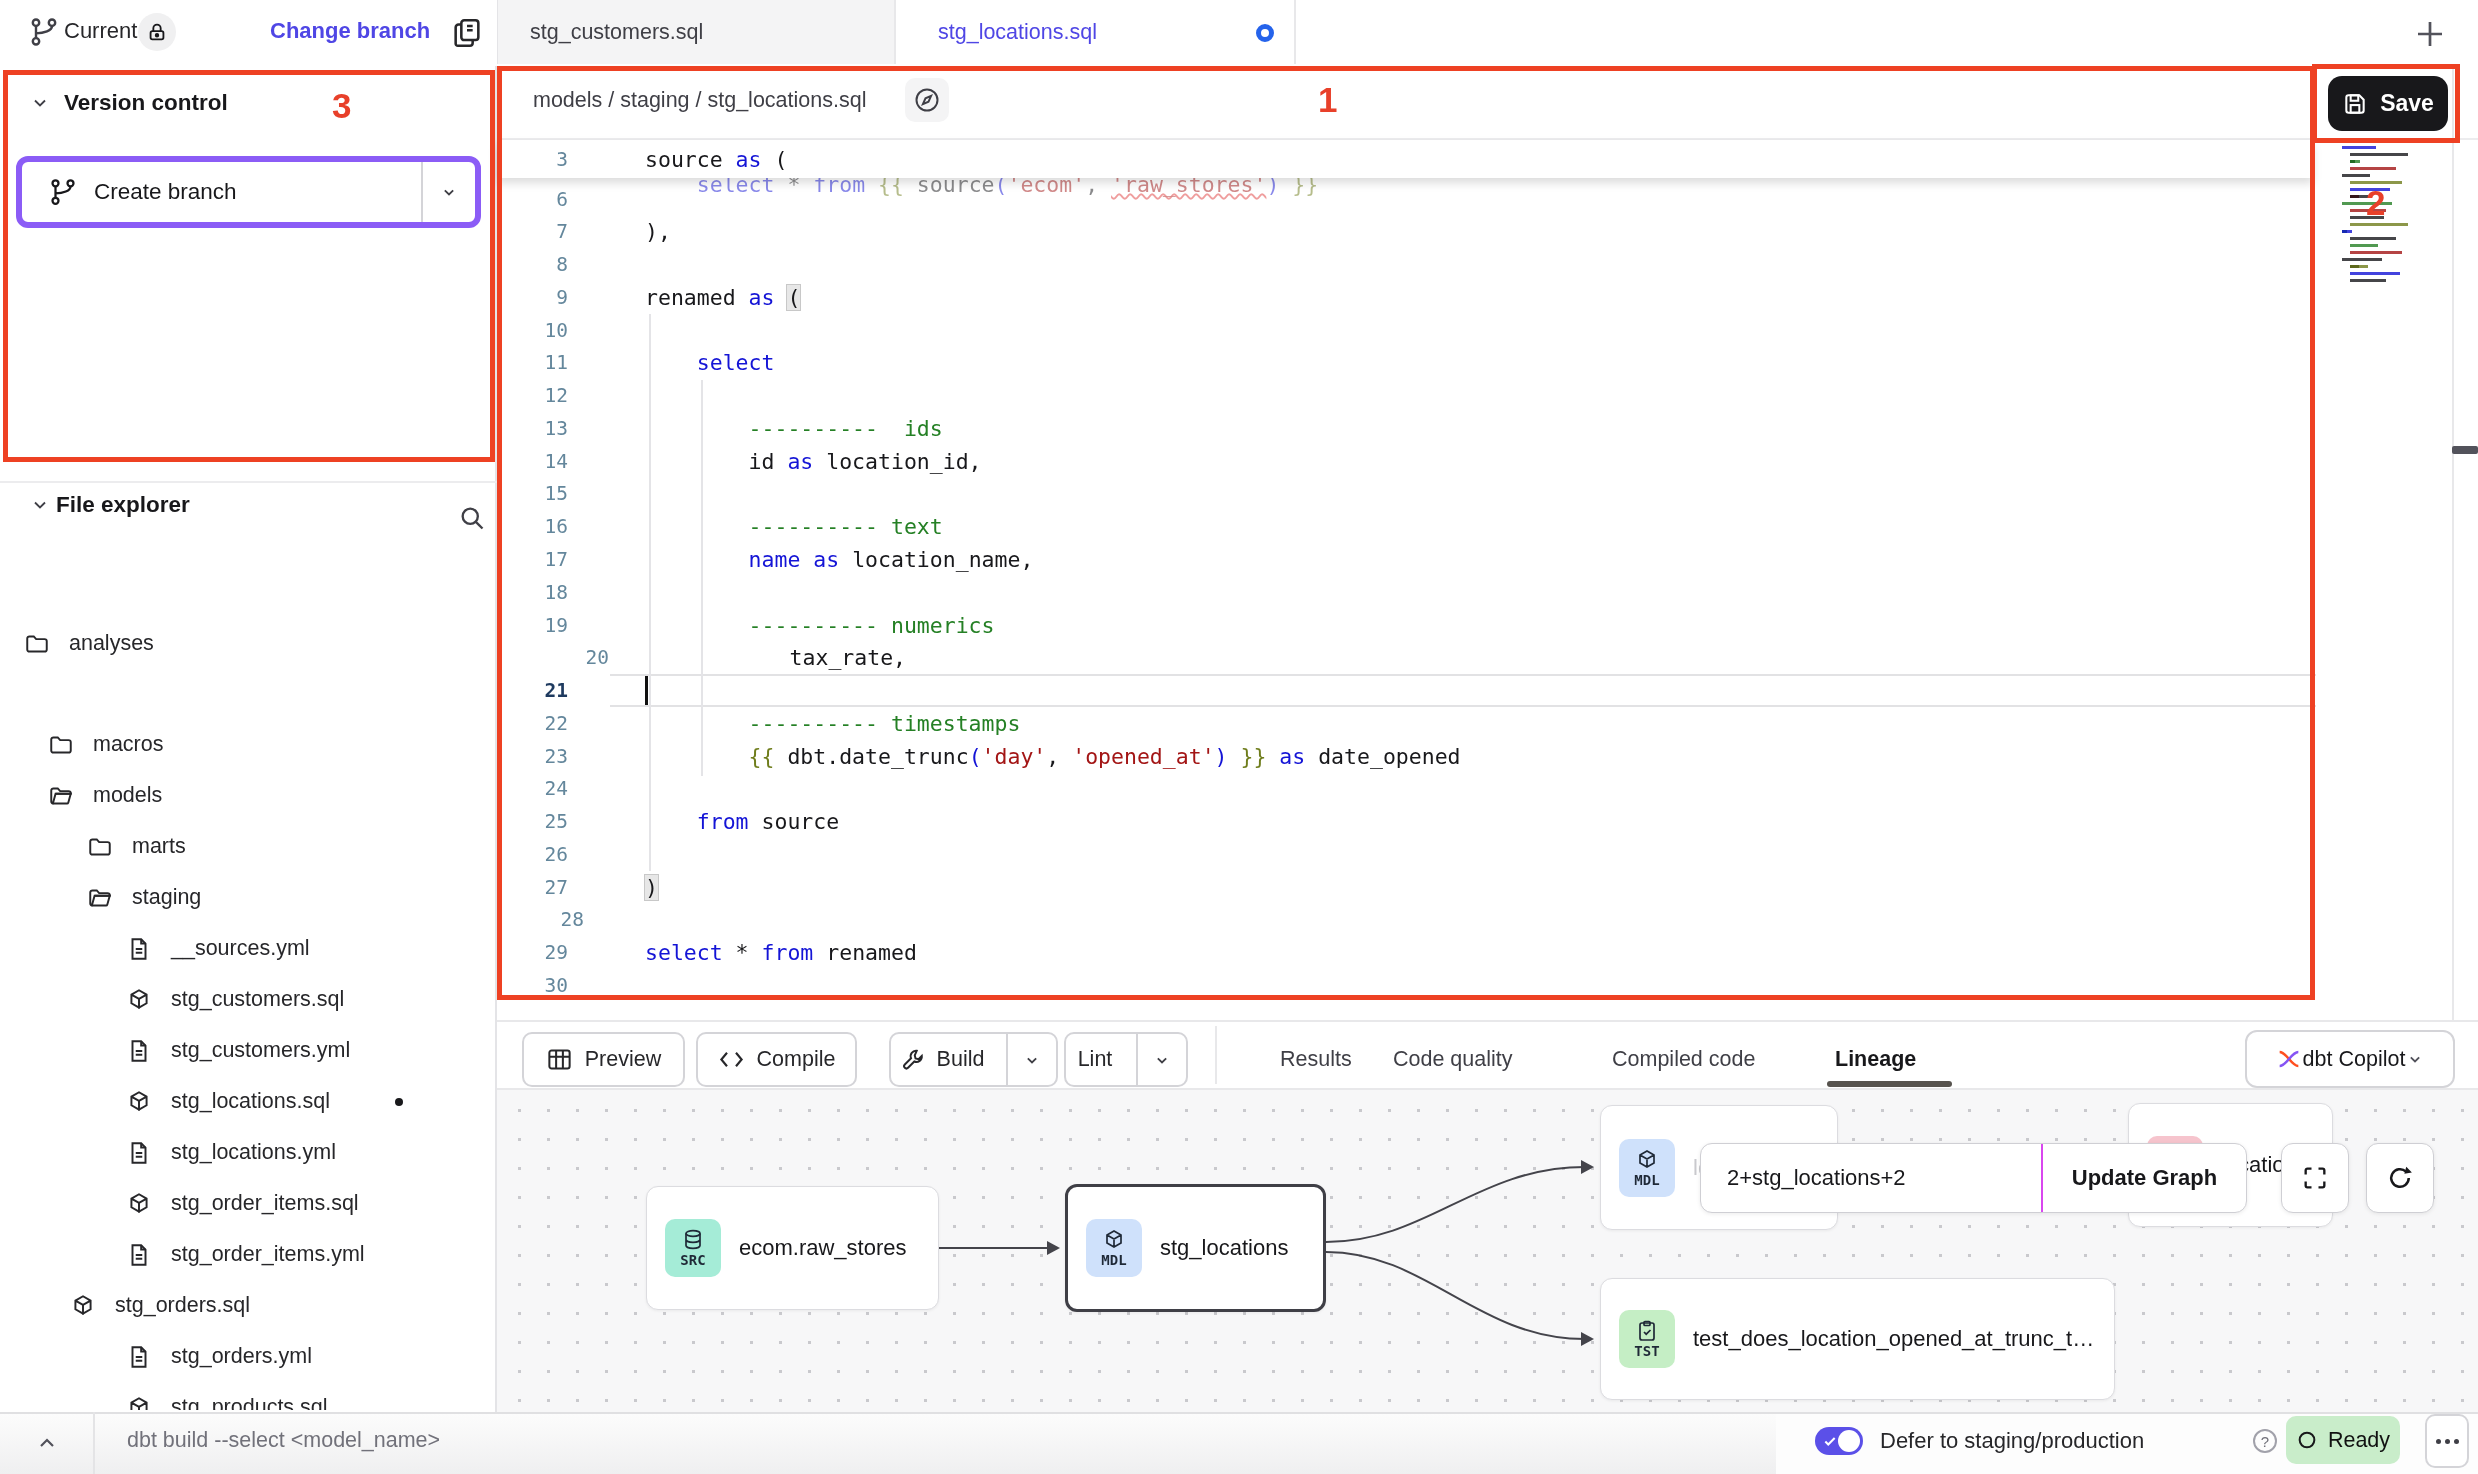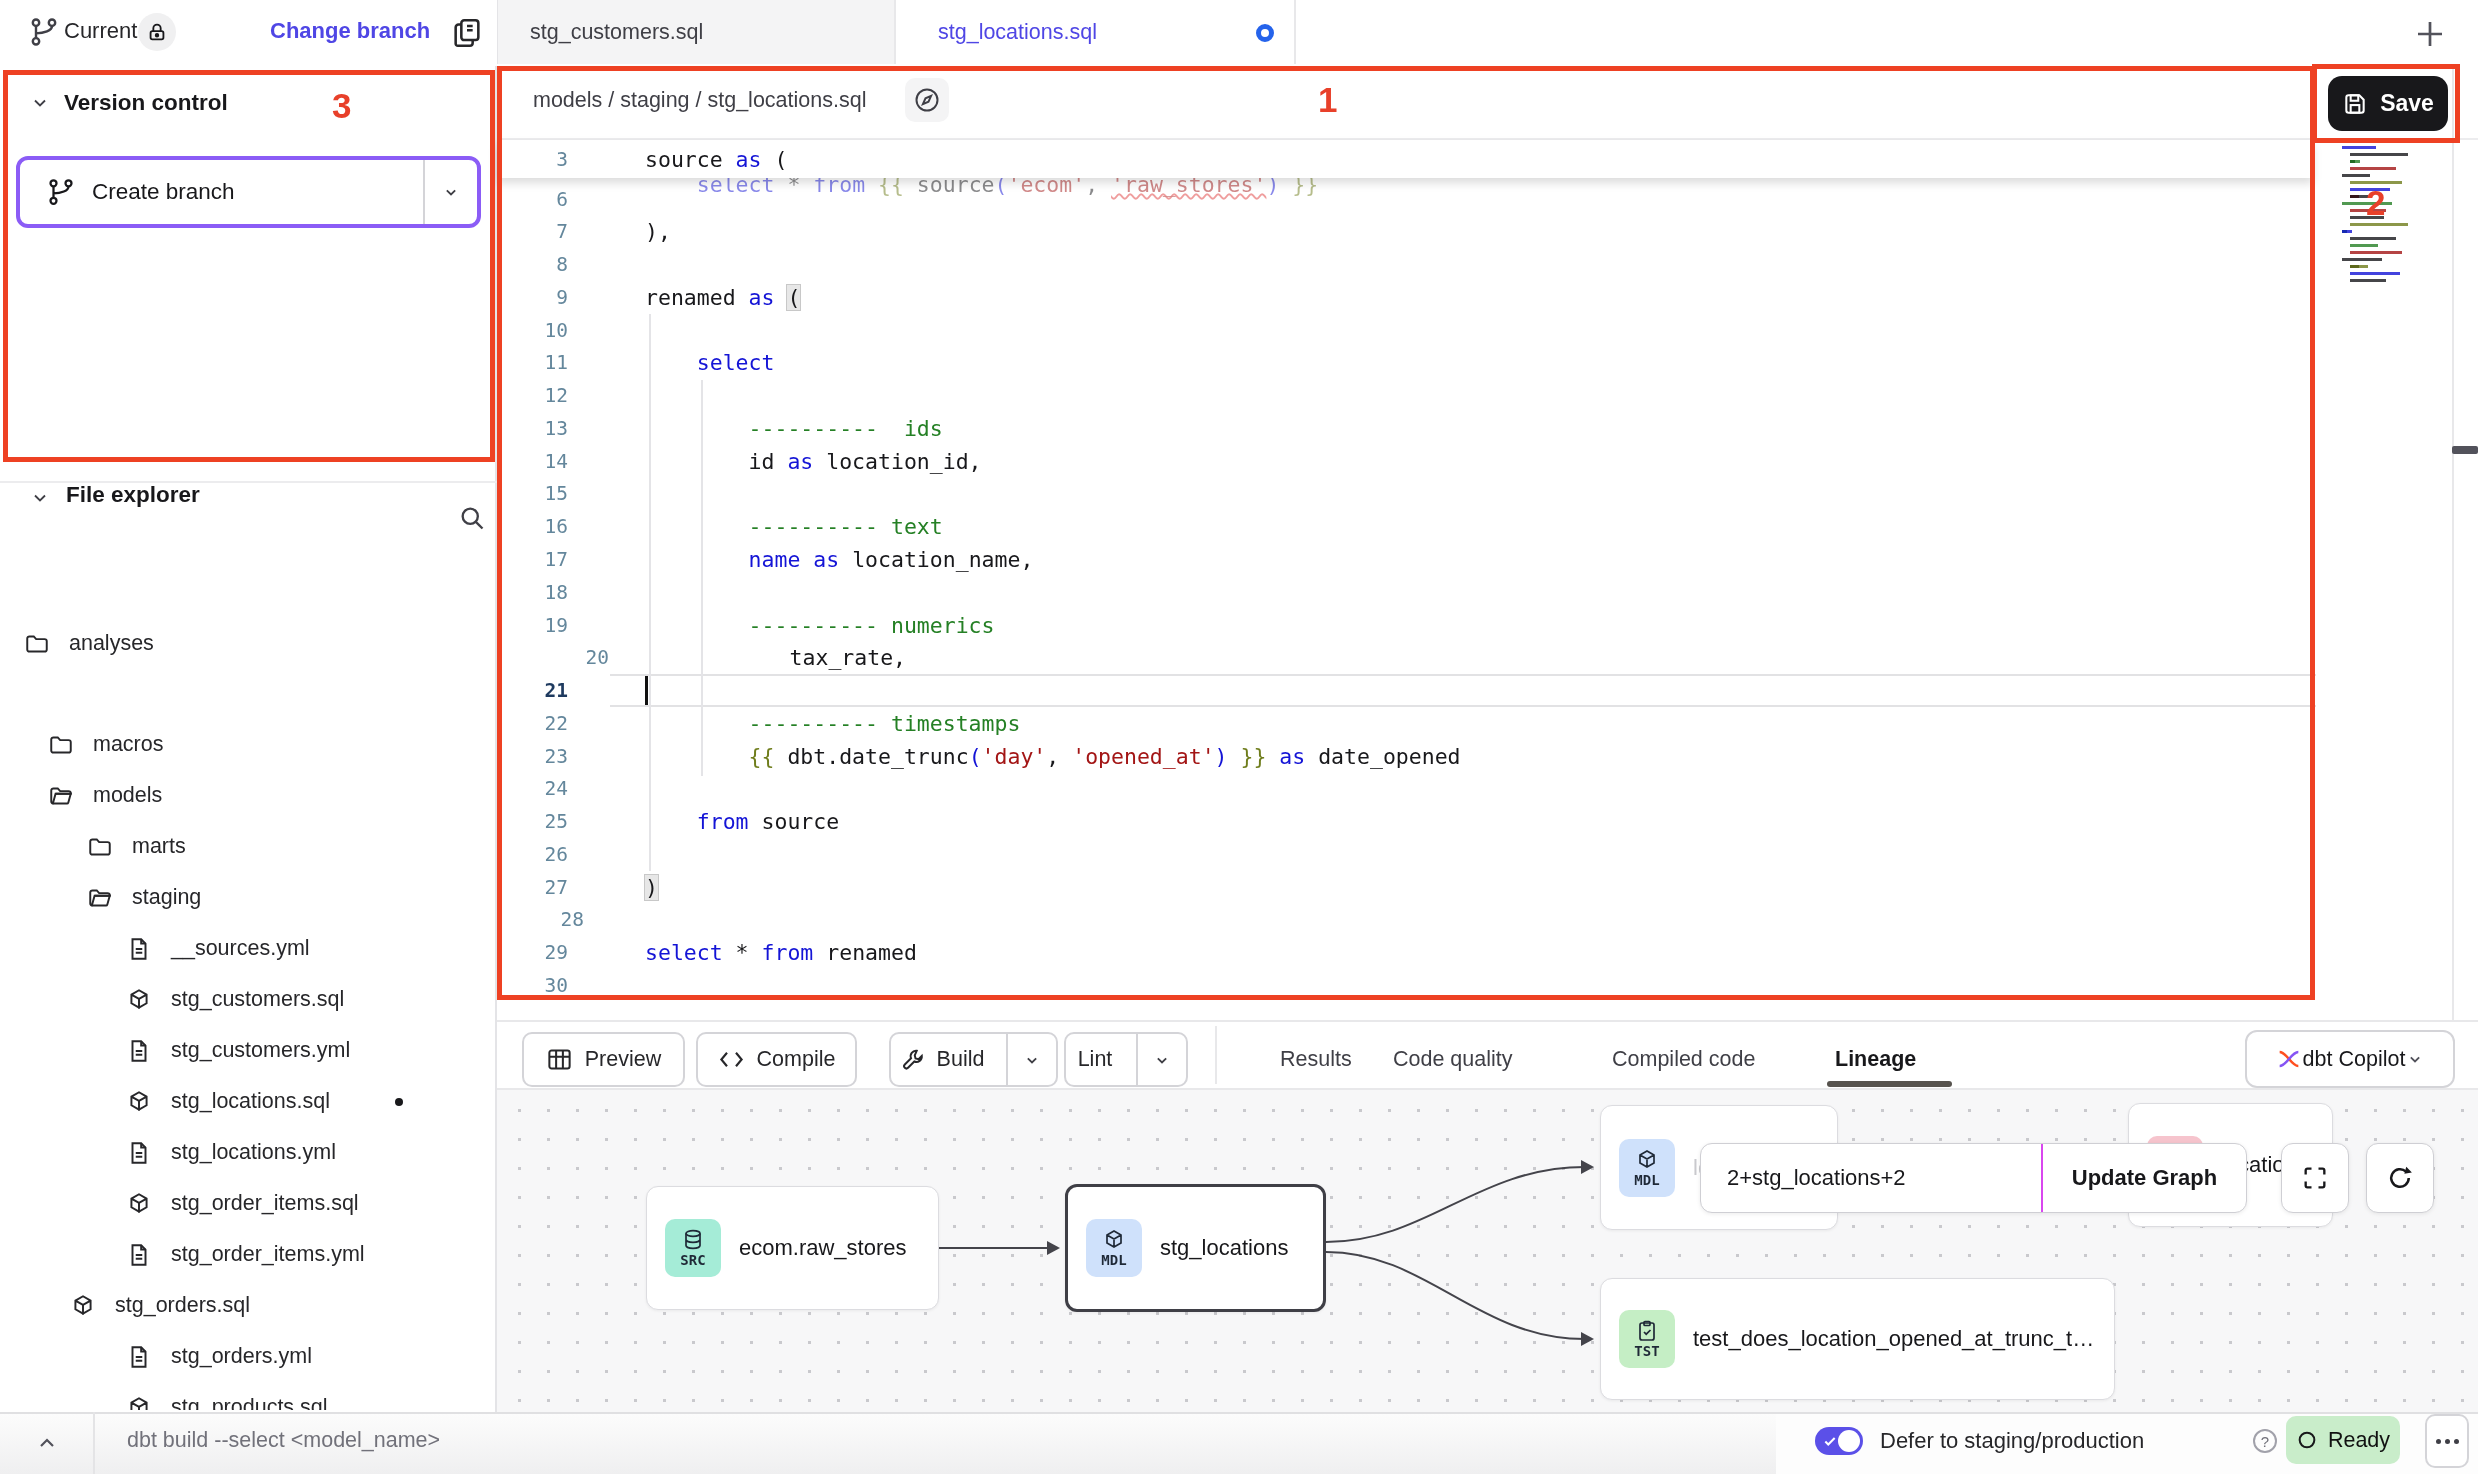--- a/index.html
+++ b/index.html
@@ -24,7 +24,7 @@
   .sec-head{font-size:22.5px;font-weight:700;color:#18181b;}
   .chev{width:20px;height:20px;stroke:#3f3f46;stroke-width:2.2;fill:none;}
   .vc-head{left:30px;top:24px;display:flex;align-items:center;gap:14px;}
-  .create-btn{left:16px;top:90px;width:465px;height:72px;border:4px solid #8b5cf6;border-radius:12px;
+  .create-btn{left:16px;top:90px;width:465px;height:72px;border:6px solid #8b5cf6;border-radius:12px;
       background:#fff;display:flex;align-items:center;box-sizing:border-box;cursor:pointer;}
   .create-btn .main{flex:1;display:flex;align-items:center;gap:16px;padding-left:26px;font-size:22.5px;color:#18181b;}
   .create-btn .dd{width:52px;height:100%;border-left:2px solid #d4d4d8;display:flex;align-items:center;justify-content:center;}

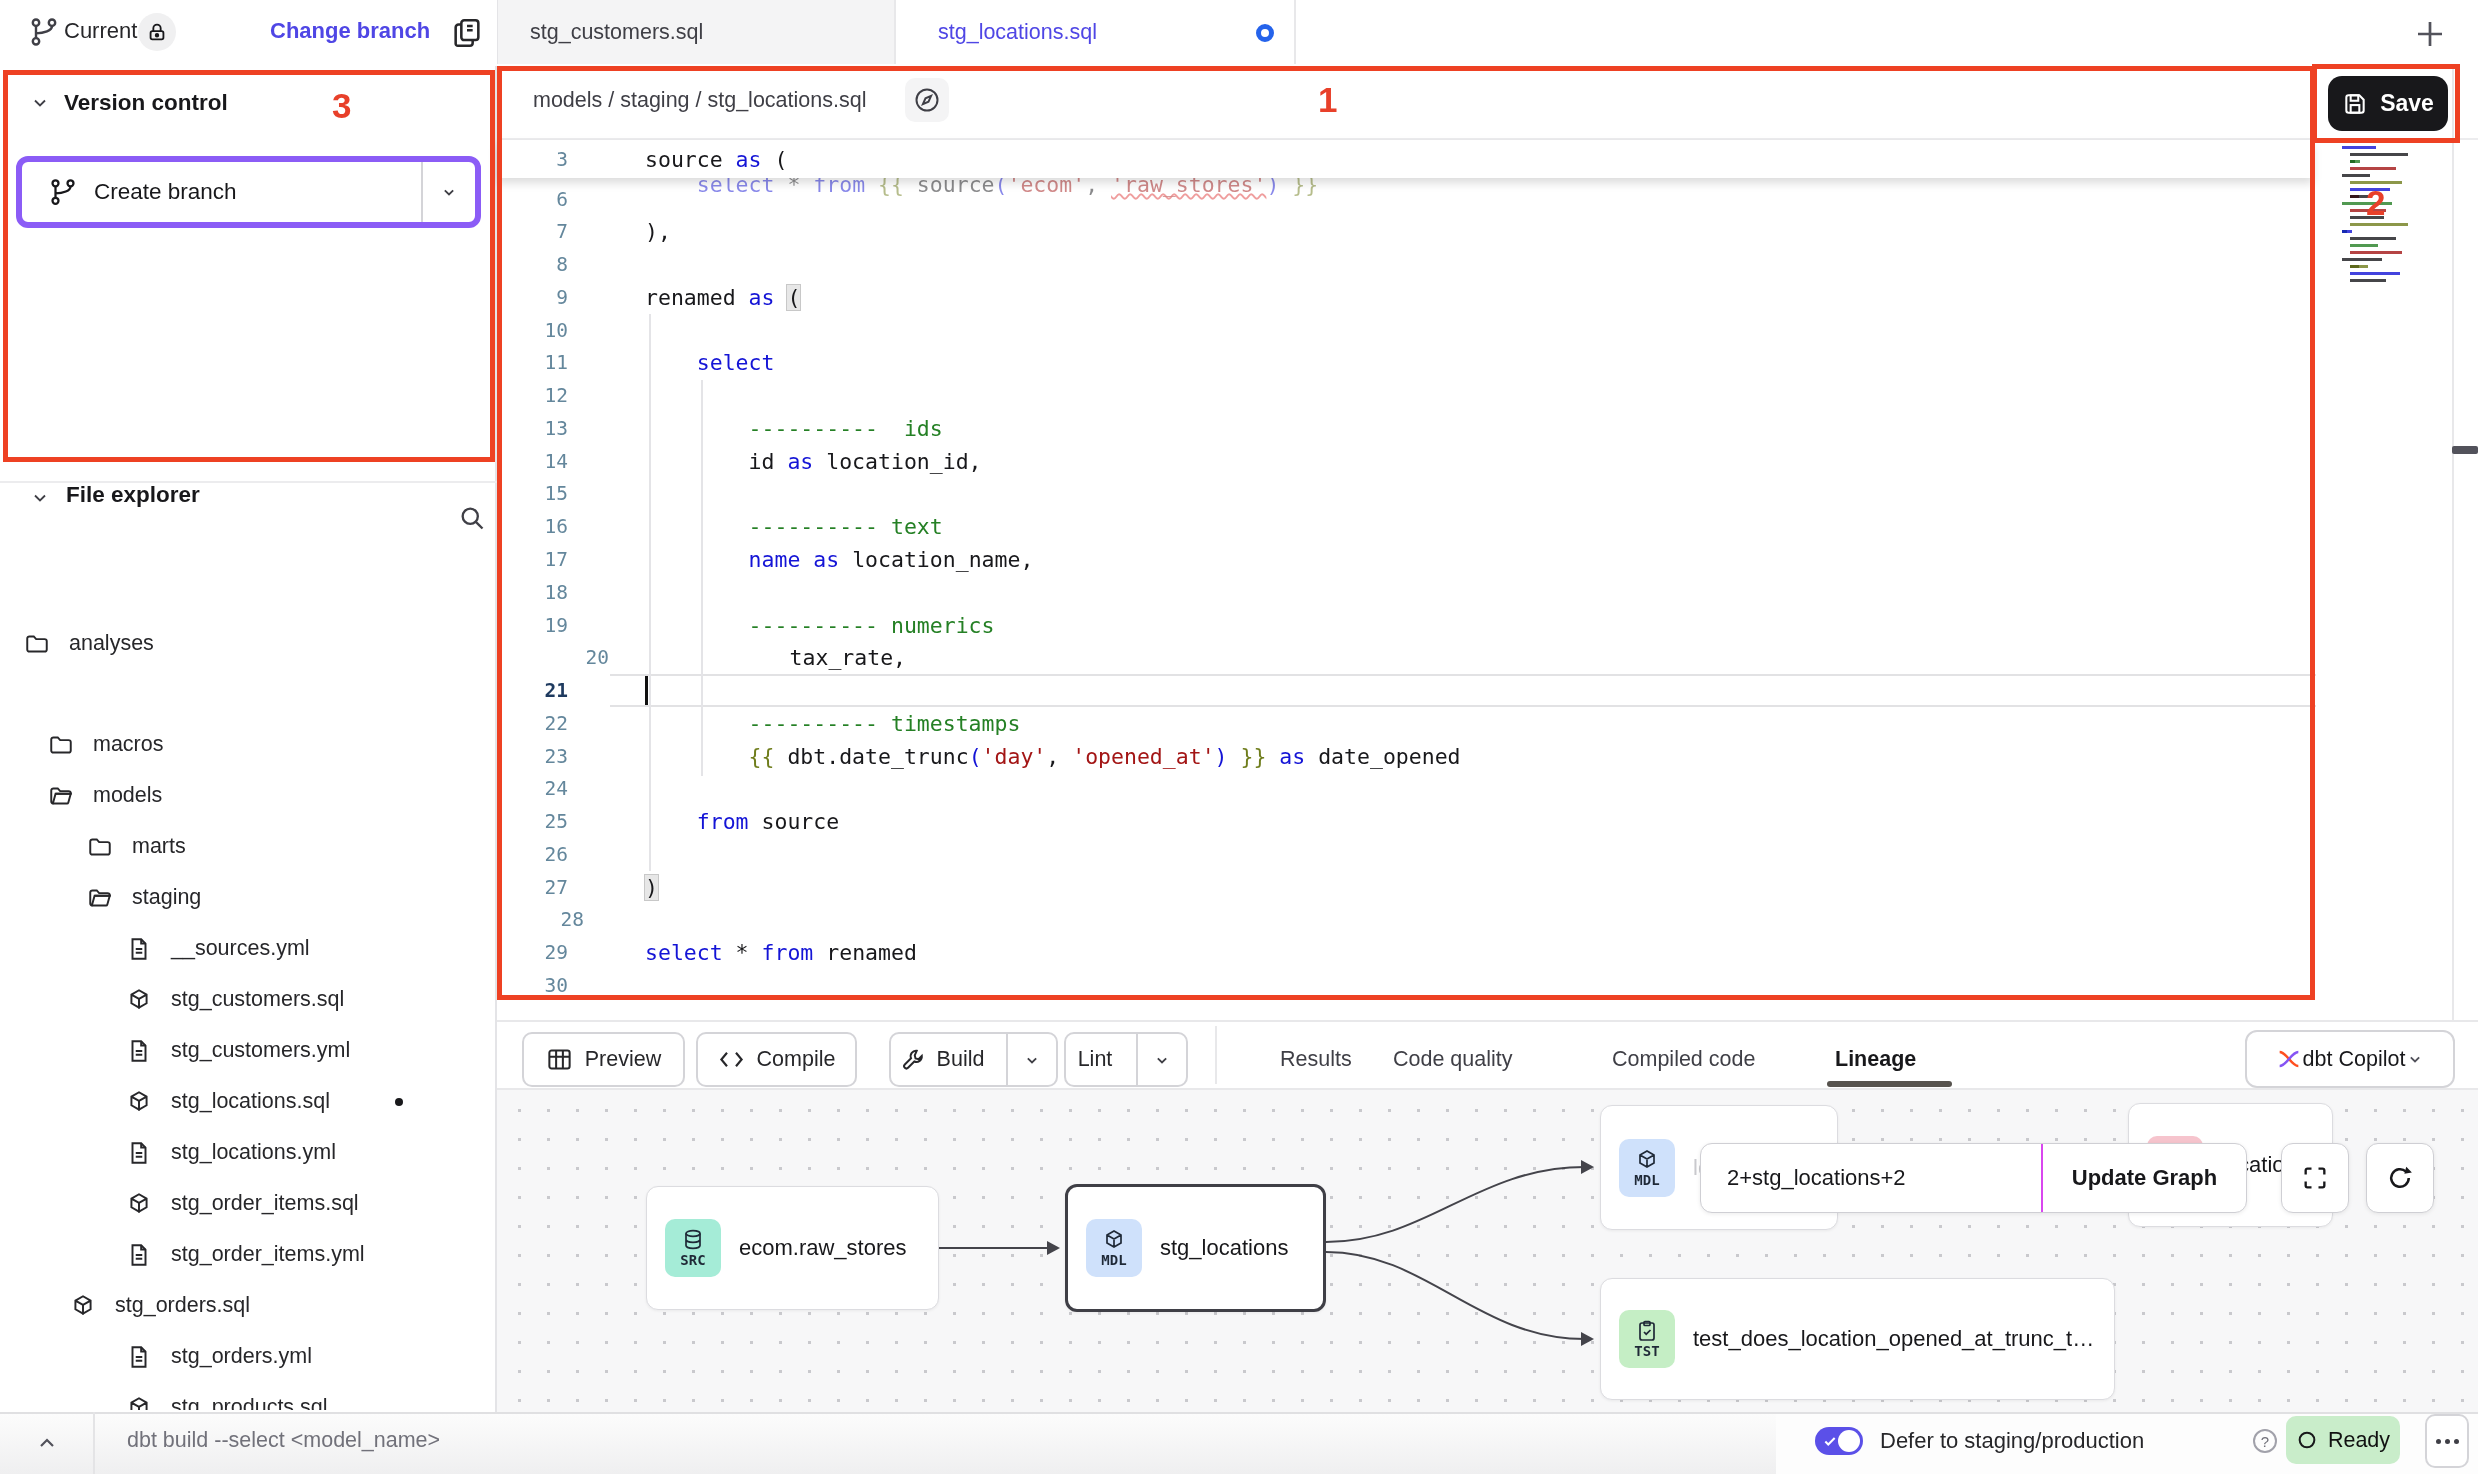--- a/index.html
+++ b/index.html
@@ -29,7 +29,7 @@
   .create-btn .main{flex:1;display:flex;align-items:center;gap:16px;padding-left:26px;font-size:22.5px;color:#18181b;}
   .create-btn .dd{width:52px;height:100%;border-left:2px solid #d4d4d8;display:flex;align-items:center;justify-content:center;}
   .fe-divider{left:0;top:415px;width:497px;height:0;border-top:2px solid #ececee;}
-  .fe-head{left:30px;top:416px;display:flex;align-items:flex-end;gap:16px;}
+  .fe-head{left:30px;top:426px;display:flex;align-items:center;gap:6px;}
   .fe-search{left:458px;top:438px;width:28px;height:28px;}
   .tree{left:0;top:480px;width:495px;height:864px;overflow:hidden;}
   .trow{position:absolute;left:0;width:495px;height:51px;display:flex;align-items:center;font-size:21.5px;color:#27272a;cursor:pointer;}

